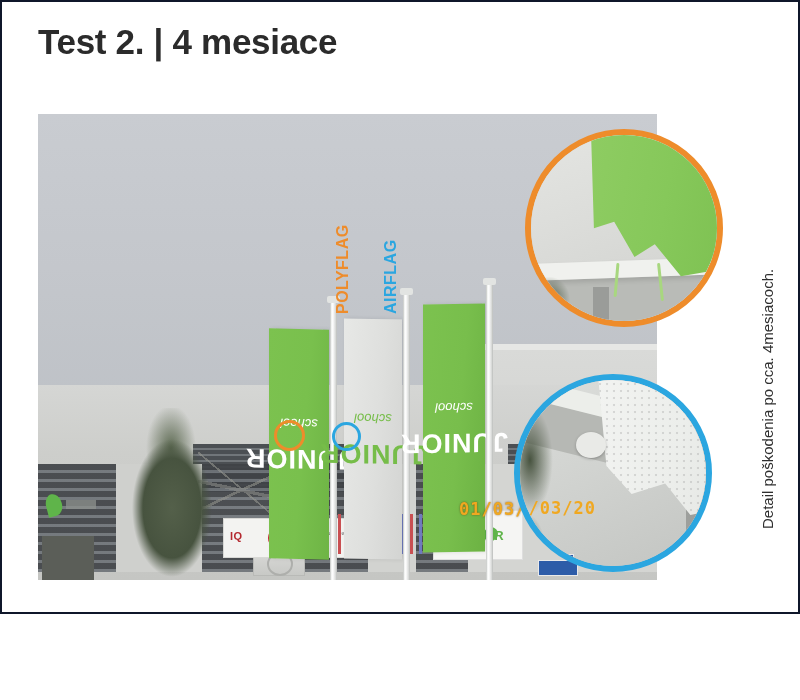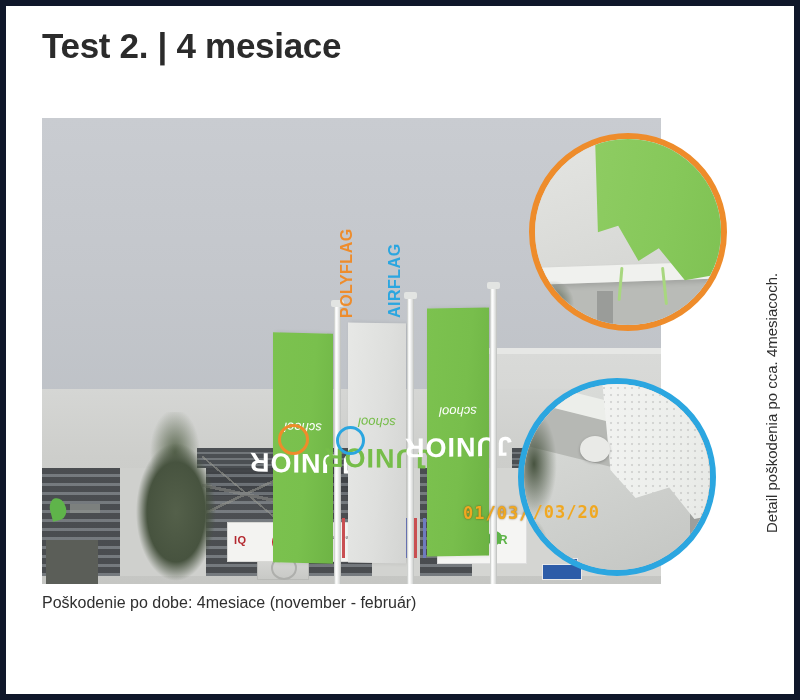--- a/index.html
+++ b/index.html
@@ -14,9 +14,9 @@
   #page {
     position: relative;
     width: 800px;
-    height: 700px;
+    height: 614px;
     background: #ffffff;
-    border: 6px solid #0f172a;
+    border: 2px solid #0f172a;
     overflow: hidden;
   }
 

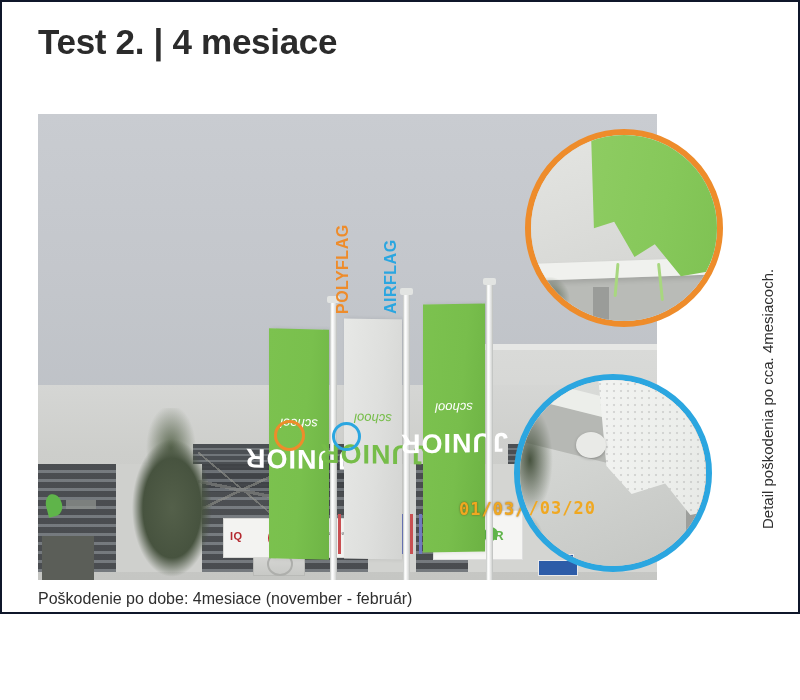--- a/index.html
+++ b/index.html
@@ -580,7 +580,6 @@
 
   <div class="right-caption">Detail poškodenia po cca. 4mesiacoch.</div>
 
-  <div class="bottom-caption">Poškodenie po dobe: 4mesiace (november - február)</div>
 
 </div>
 

